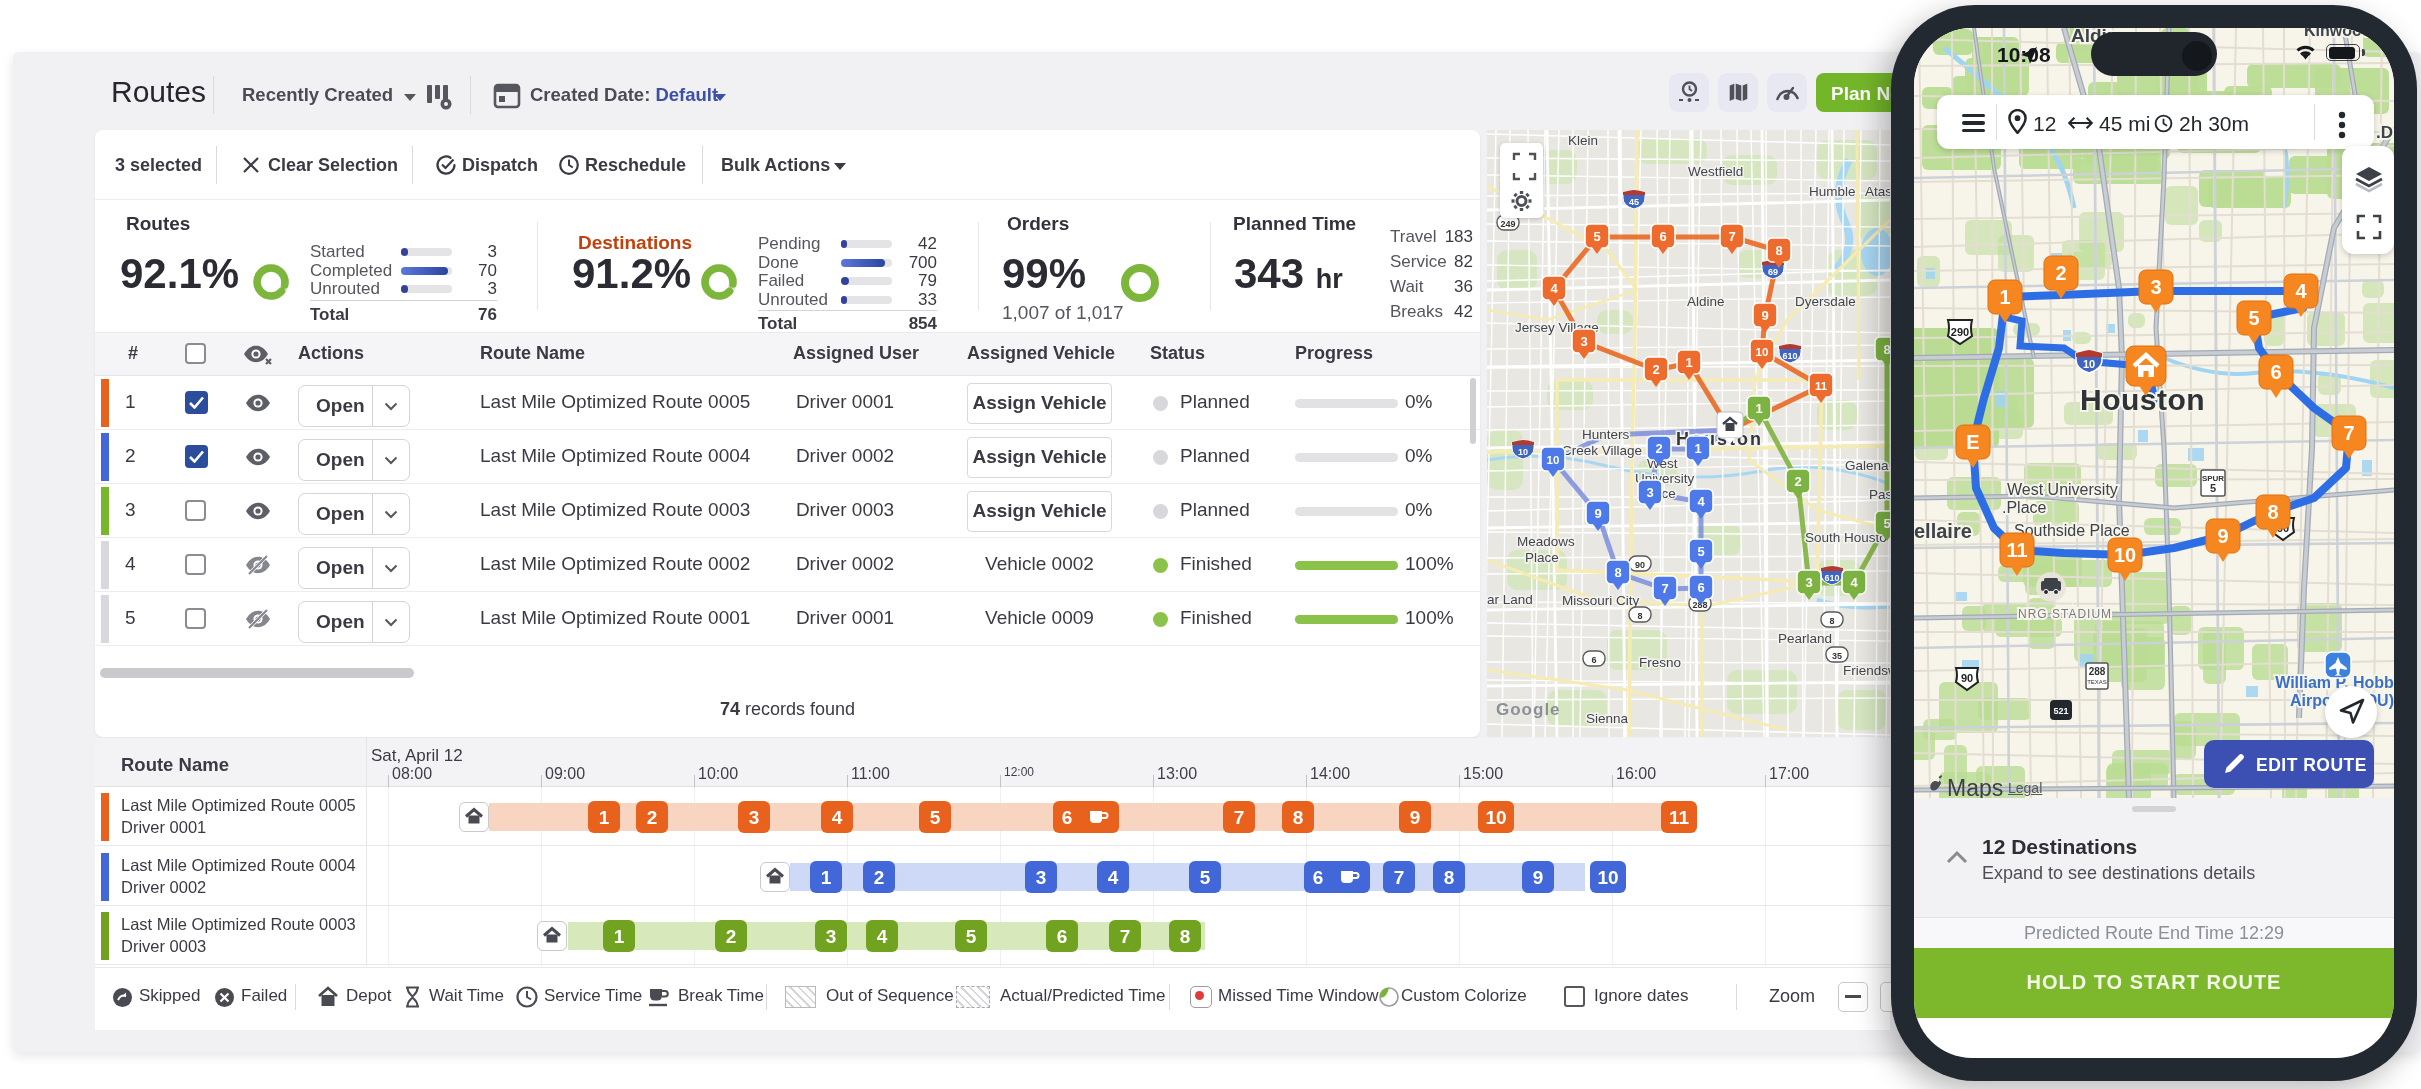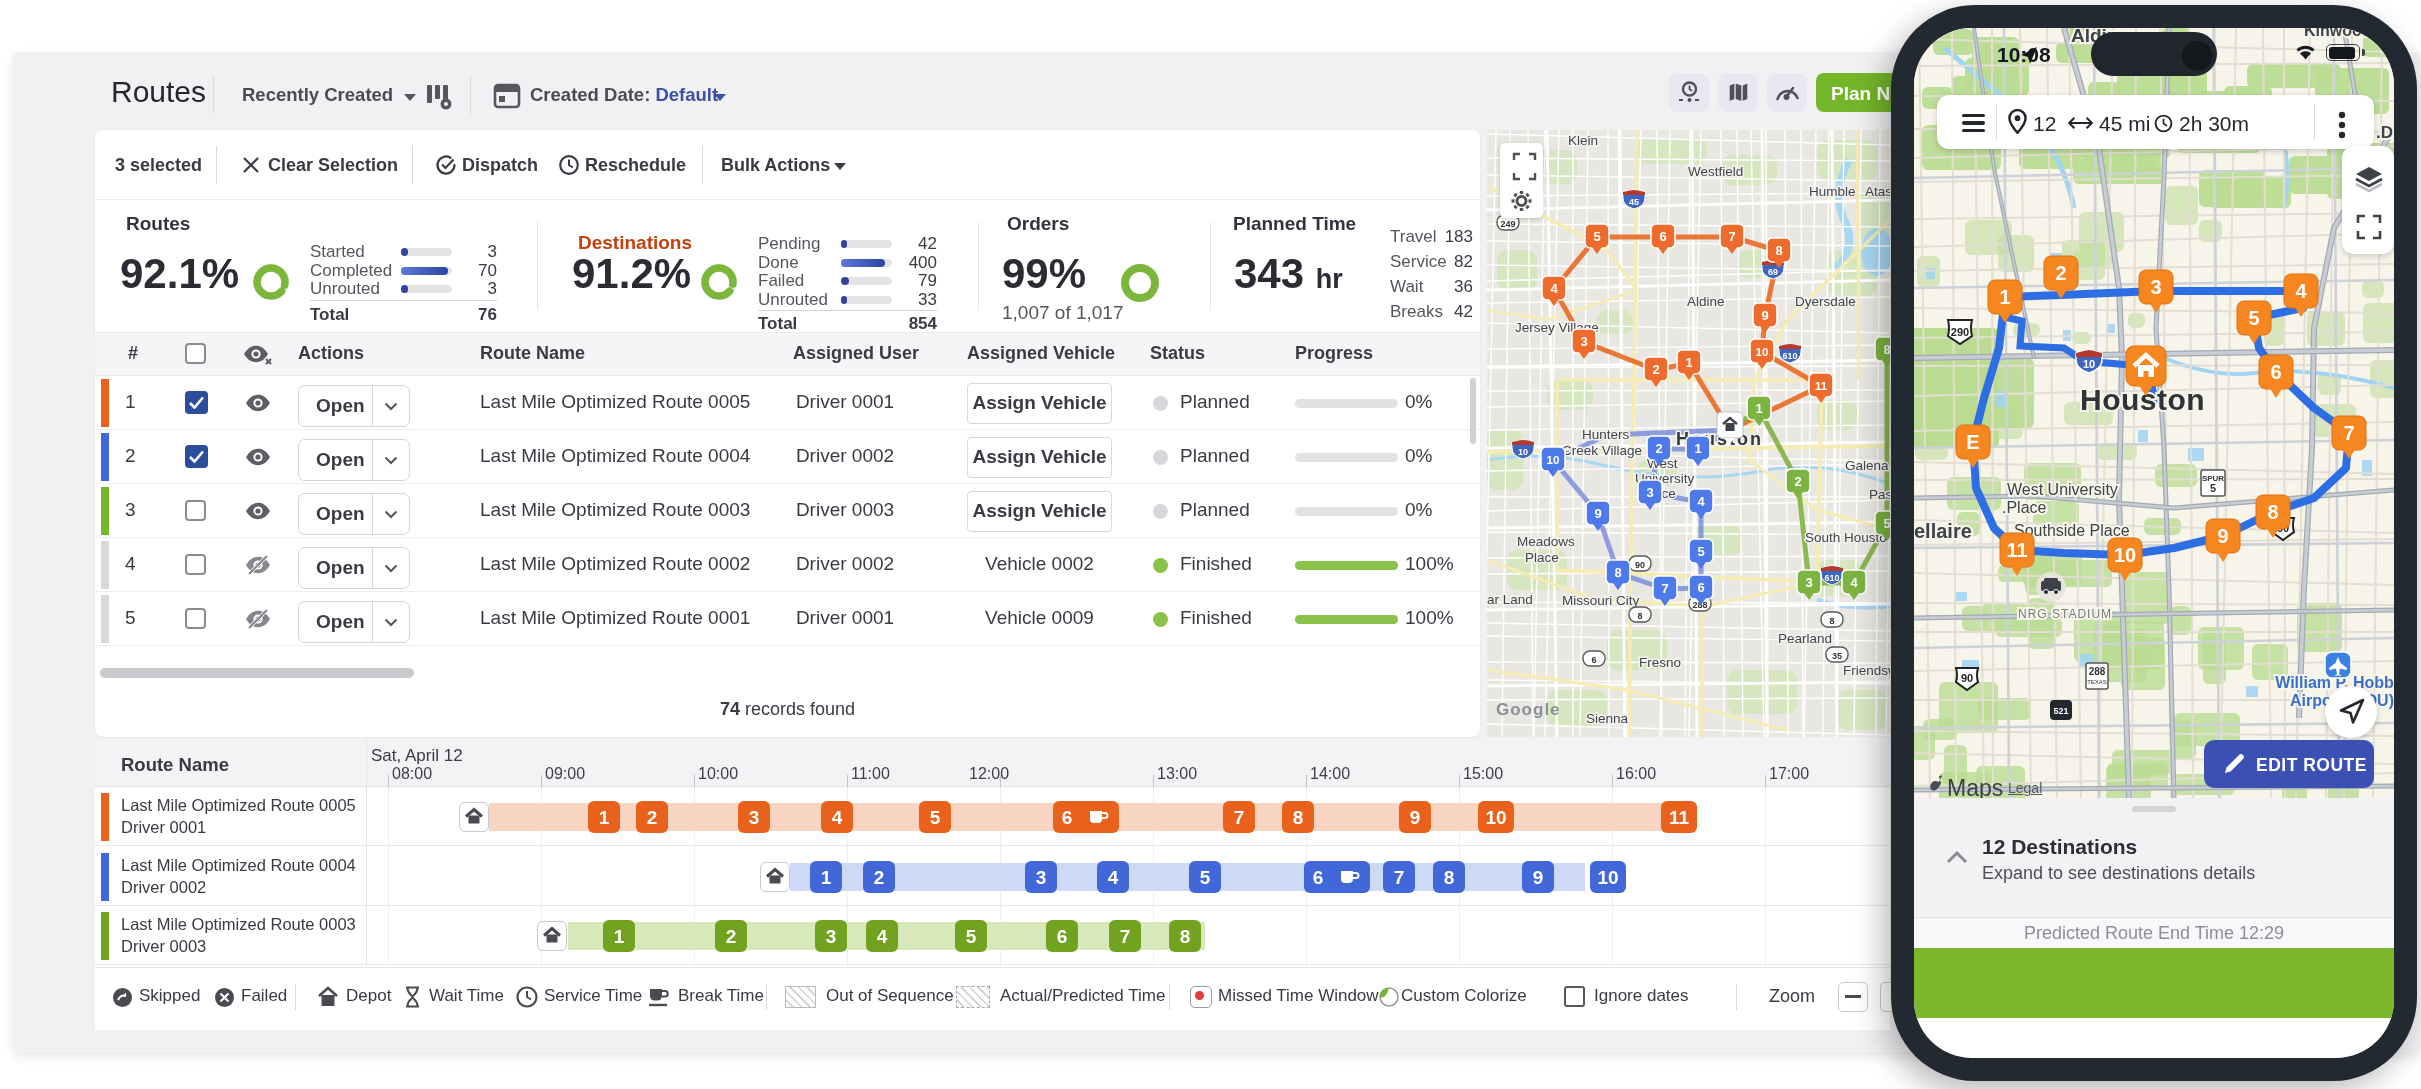--- a/index.html
+++ b/index.html
@@ -133,7 +133,7 @@
     <div class="abs" style="left:746px;top:96px;width:51px;height:8px;border-radius:4px;background:#e4e4e6;"></div>
     <div class="abs" style="left:746px;top:96px;width:6px;height:8px;border-radius:4px;background:#33439c;"></div>
     <div class="abs txt" style="left:780px;top:34px;width:62px;text-align:right;">42</div>
-    <div class="abs txt" style="left:780px;top:53px;width:62px;text-align:right;">400</div>
+    <div class="abs txt" style="left:780px;top:53px;width:62px;text-align:right;">700</div>
     <div class="abs txt" style="left:780px;top:71px;width:62px;text-align:right;">79</div>
     <div class="abs txt" style="left:780px;top:90px;width:62px;text-align:right;">33</div>
     <div class="abs" style="left:663px;top:110px;width:179px;border-top:1px solid #d4d4d8;"></div>

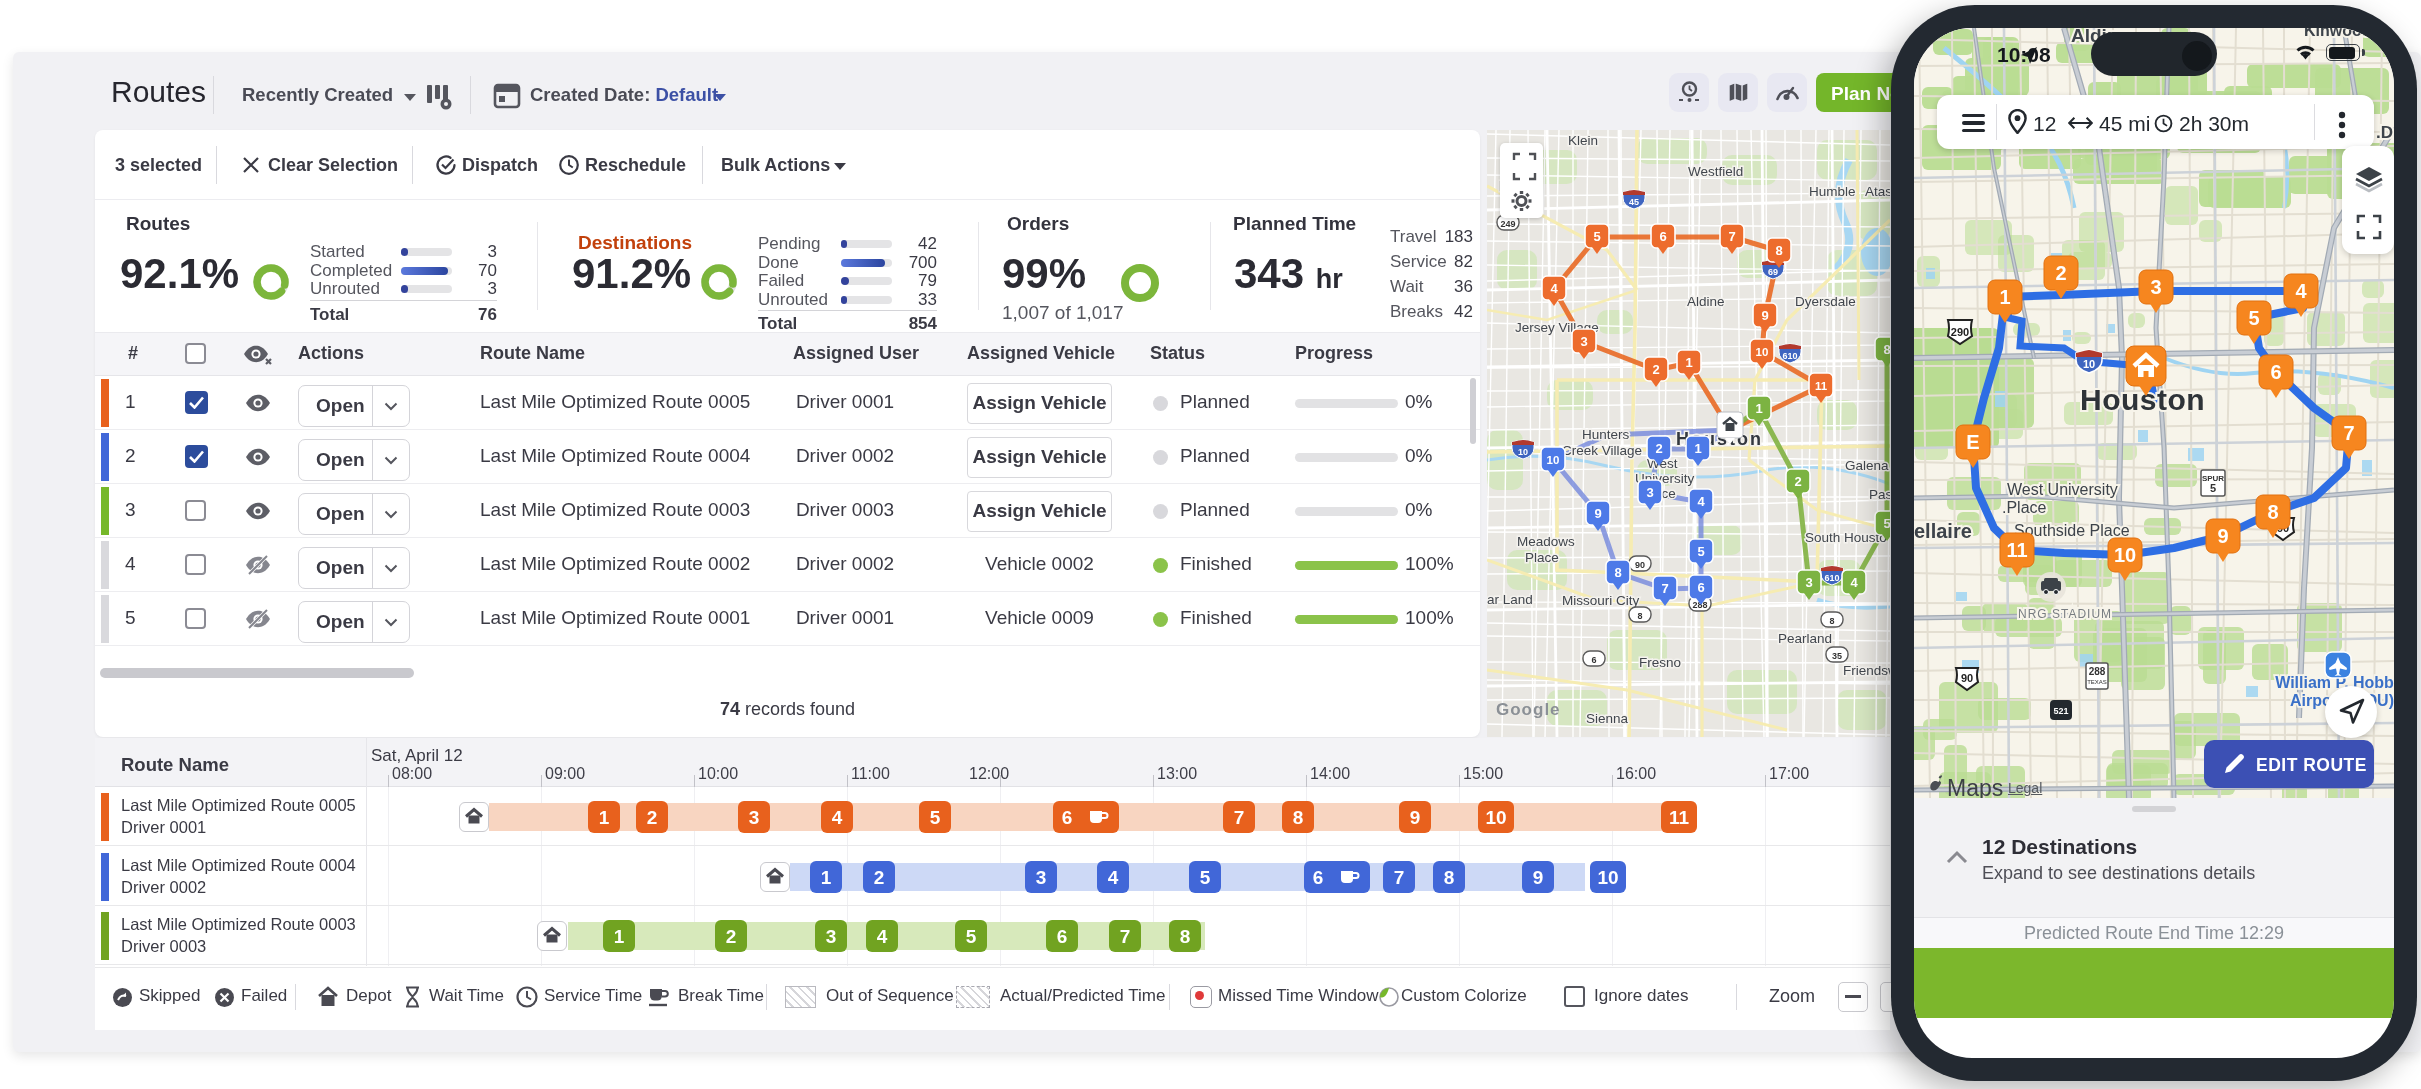--- a/index.html
+++ b/index.html
@@ -673,7 +673,7 @@
     <div class="abs" style="left:756px;top:27px;font-size:16px;color:#3e3e48;">11:00</div>
     <div class="abs" style="left:752px;top:49px;width:1px;height:179px;background:#efeff2;"></div>
     <div class="abs" style="left:905px;top:37px;width:1px;height:12px;background:#c2c2c8;"></div>
-    <div class="abs" style="left:874px;top:27px;font-size:16px;color:#3e3e48;">12:00</div>
+    <div class="abs" style="left:909px;top:27px;font-size:12px;color:#3e3e48;">12:00</div>
     <div class="abs" style="left:905px;top:49px;width:1px;height:179px;background:#efeff2;"></div>
     <div class="abs" style="left:1058px;top:37px;width:1px;height:12px;background:#c2c2c8;"></div>
     <div class="abs" style="left:1062px;top:27px;font-size:16px;color:#3e3e48;">13:00</div>

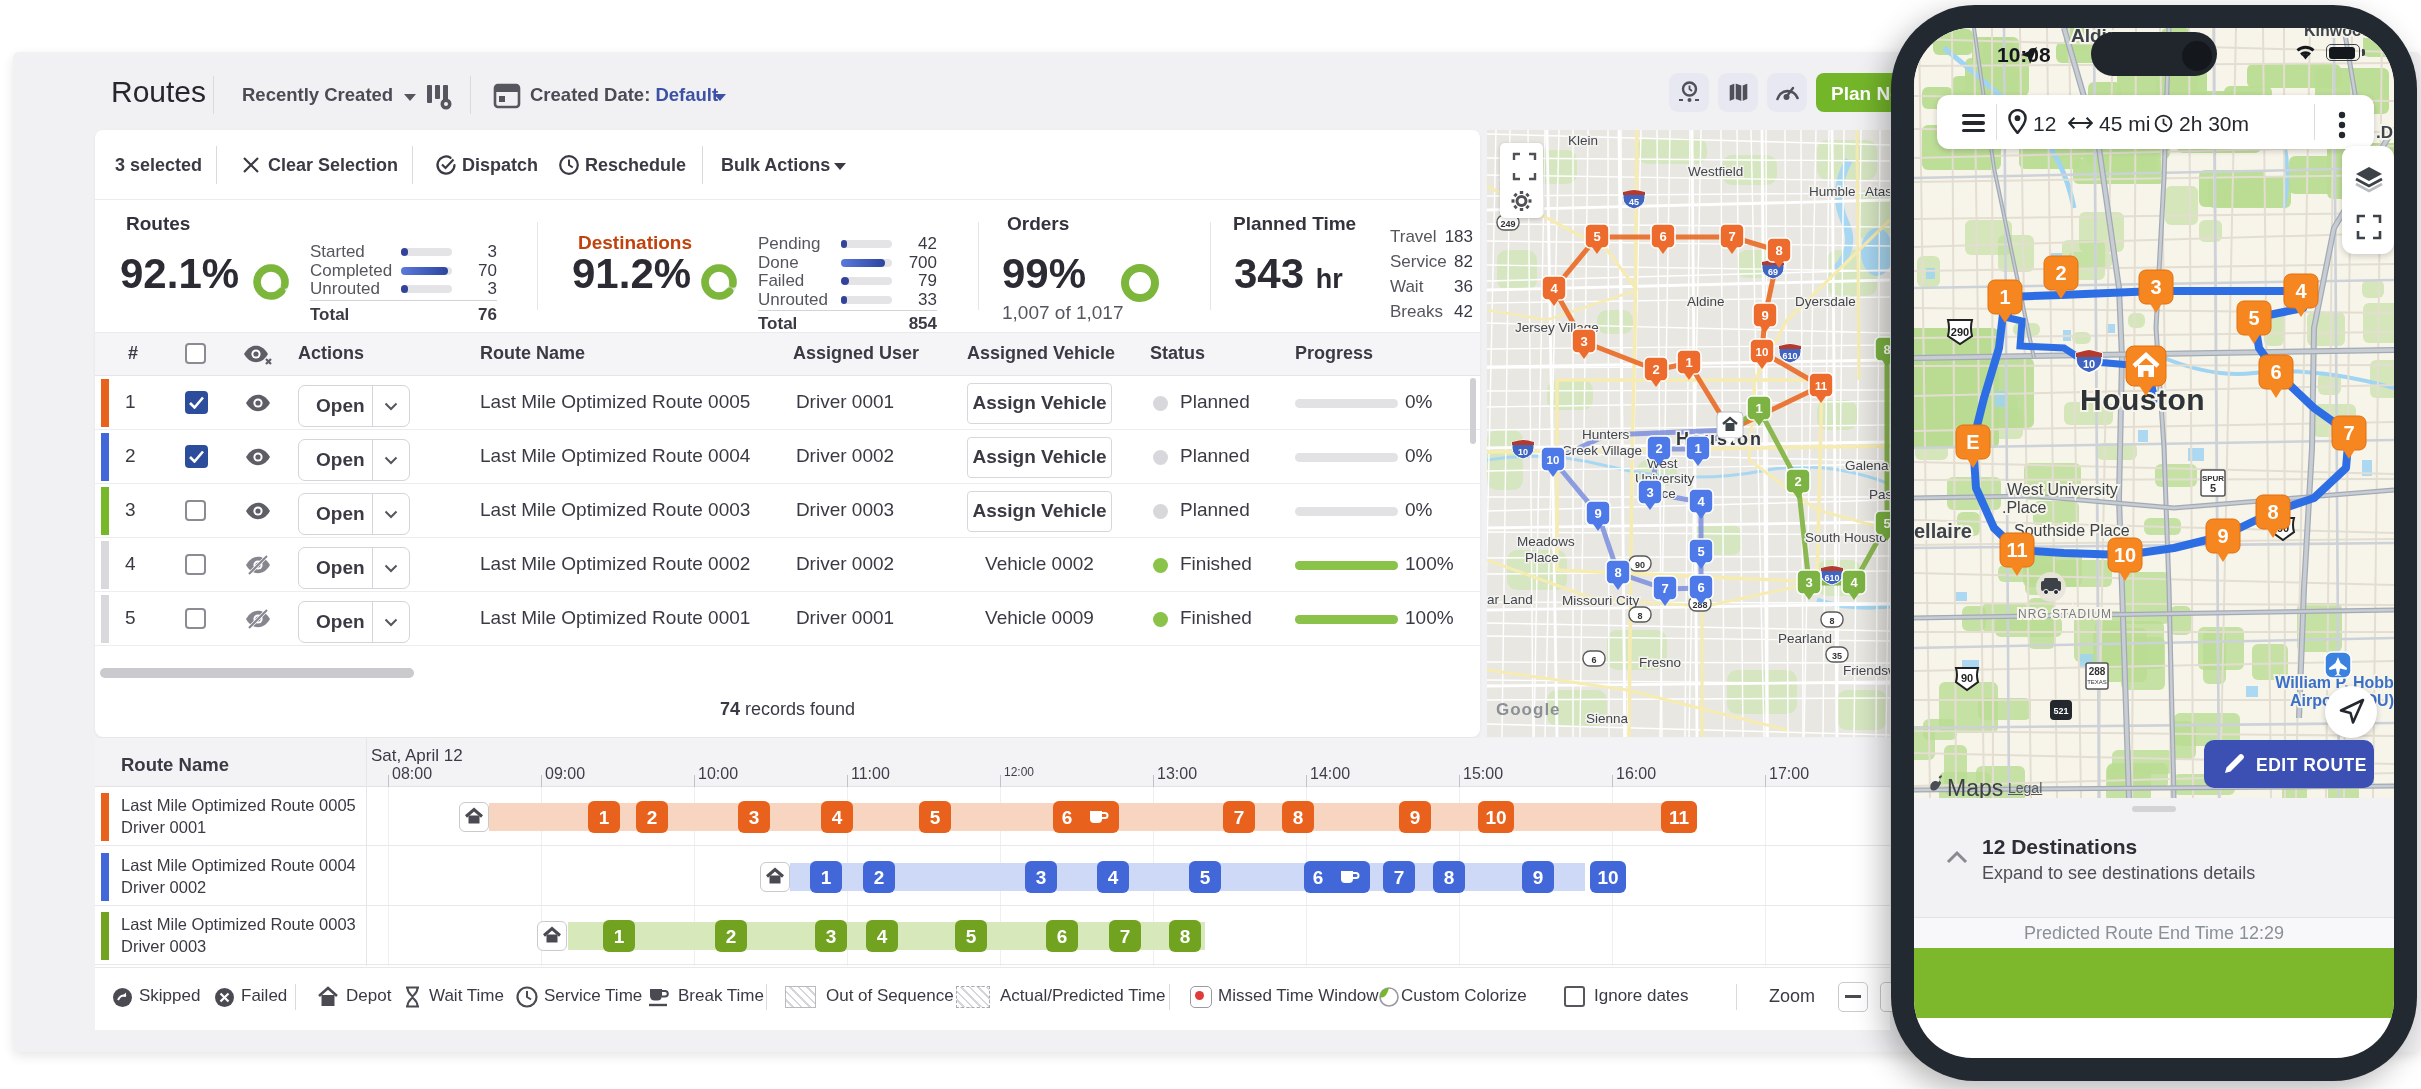--- a/index.html
+++ b/index.html
@@ -1244,6 +1244,7 @@
     <div class="abs" style="left:0;top:889px;width:480px;height:31px;background:#f8f8fa;border-top:1px solid #e3e3e6;"></div>
     <div class="abs" style="left:0;top:895px;width:480px;text-align:center;font-size:18px;color:#8a9097;">Predicted Route End Time 12:29</div>
     <div class="abs" style="left:0;top:920px;width:480px;height:70px;background:#7cb72c;"></div>
+    <div class="abs" style="left:0;top:943px;width:480px;text-align:center;font-size:20px;font-weight:bold;color:#f4fae8;letter-spacing:1px;">HOLD TO START ROUTE</div>
     </div>
   </div>
 </div>

